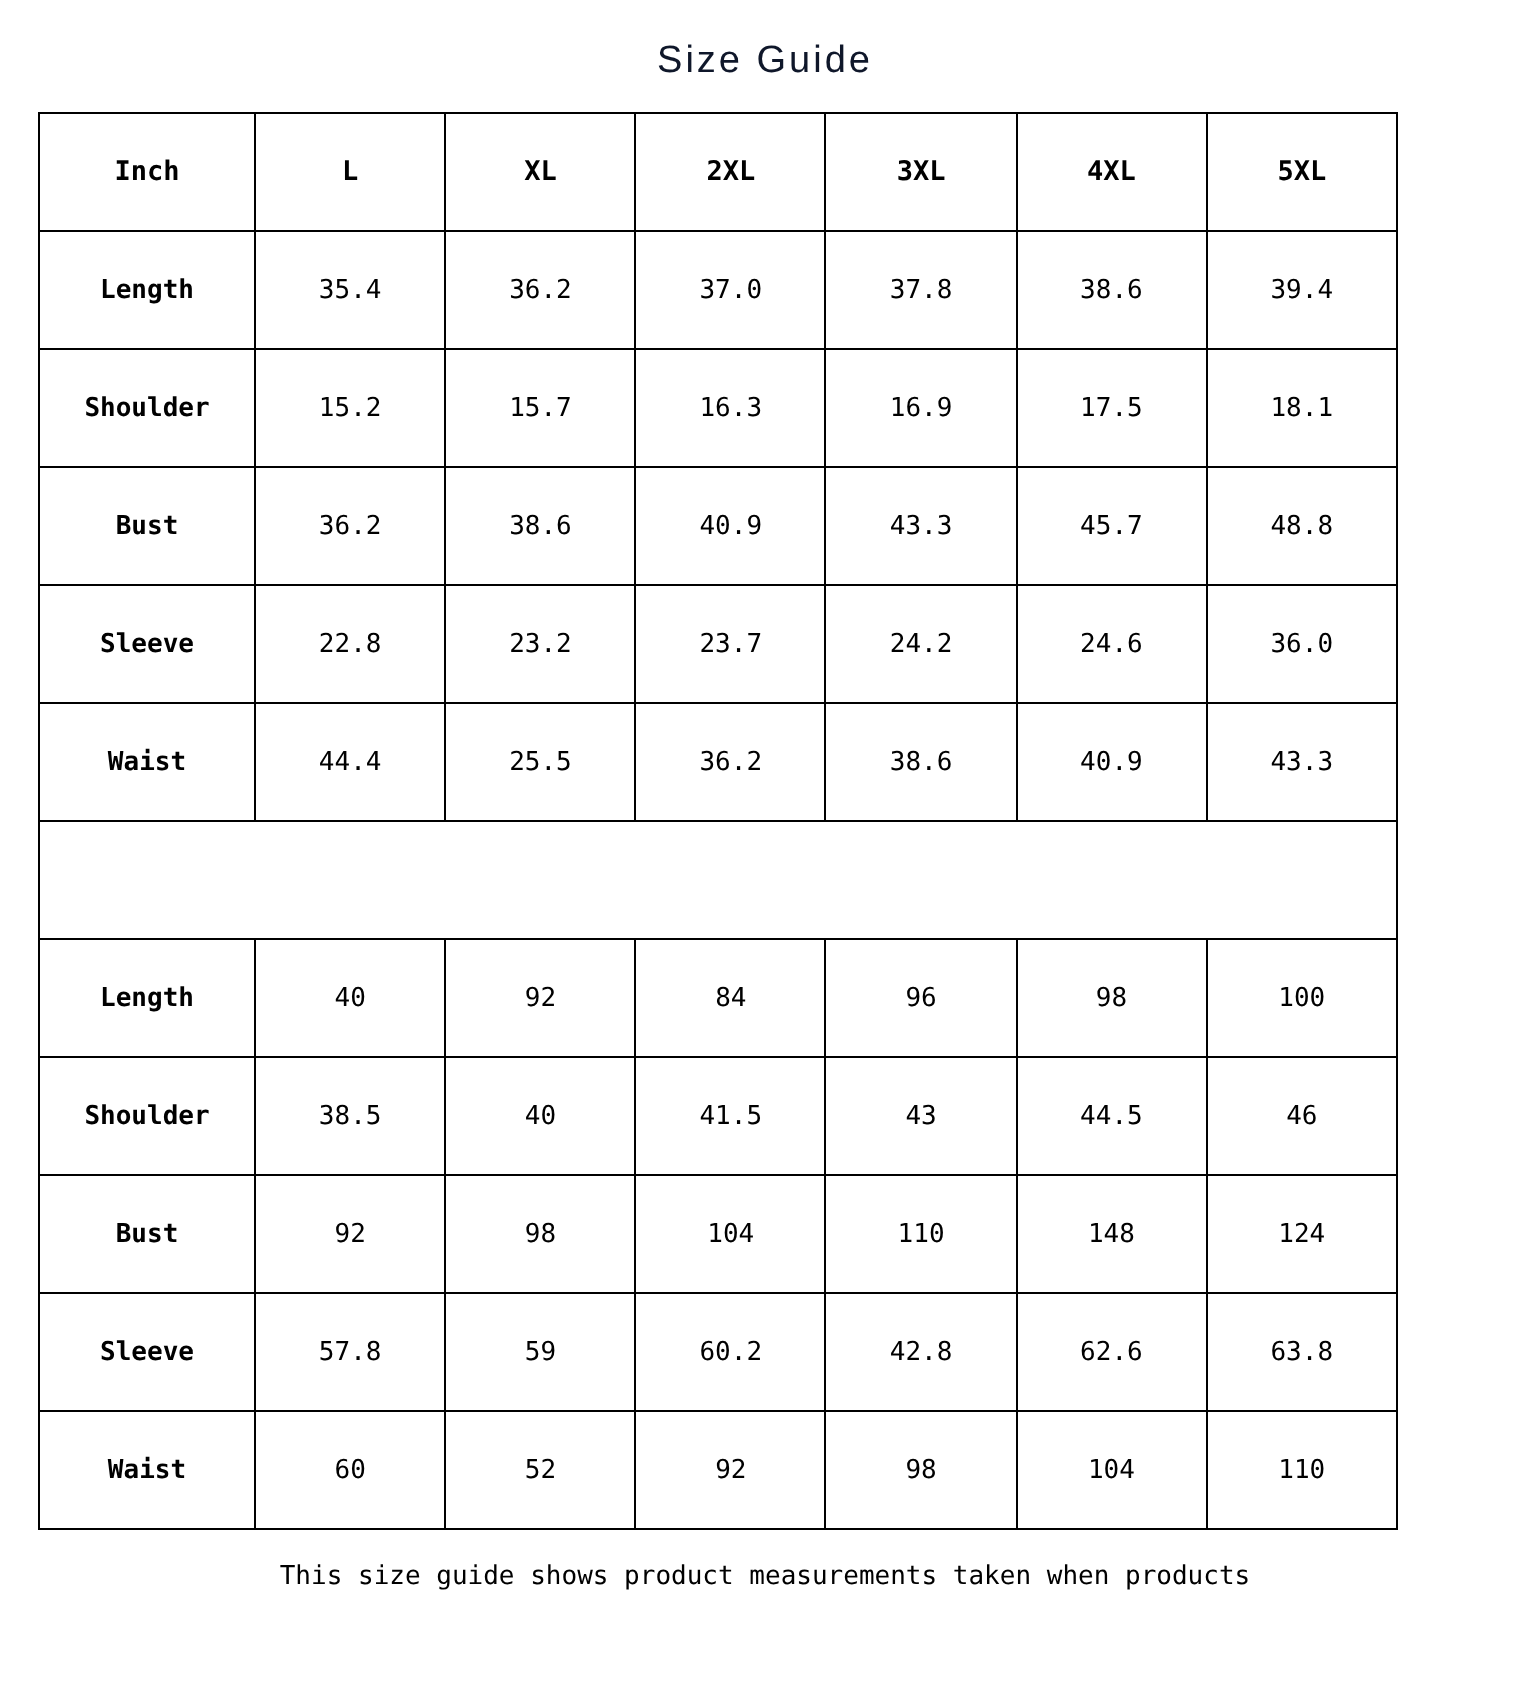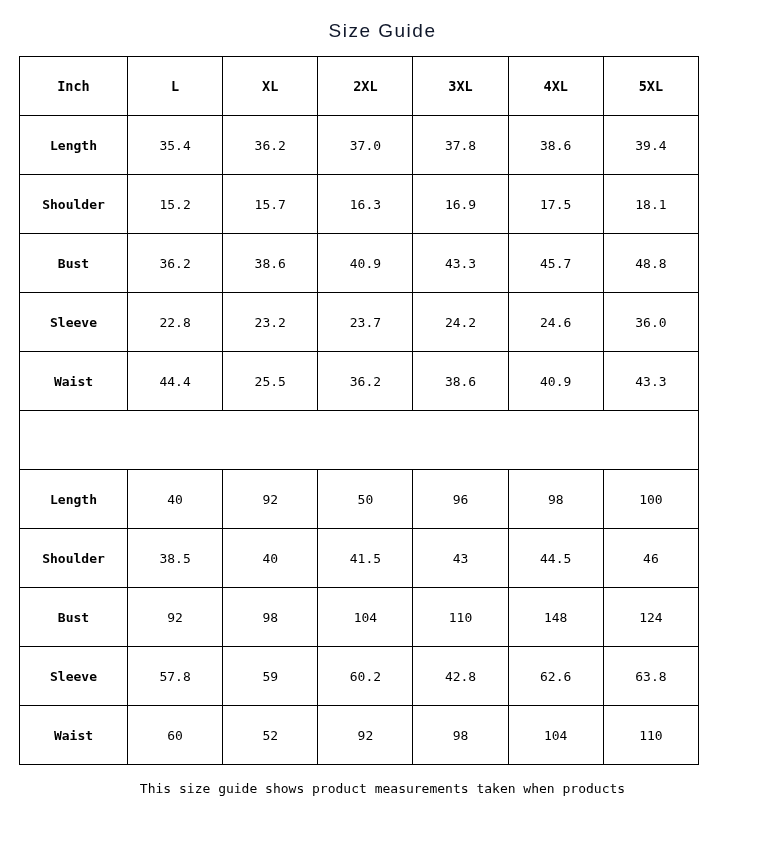--- a/index.html
+++ b/index.html
@@ -138,7 +138,7 @@
         <td class="col-first row-label">Length</td>
         <td>40</td>
         <td>92</td>
-        <td>50</td>
+        <td>84</td>
         <td>96</td>
         <td>98</td>
         <td>100</td>

